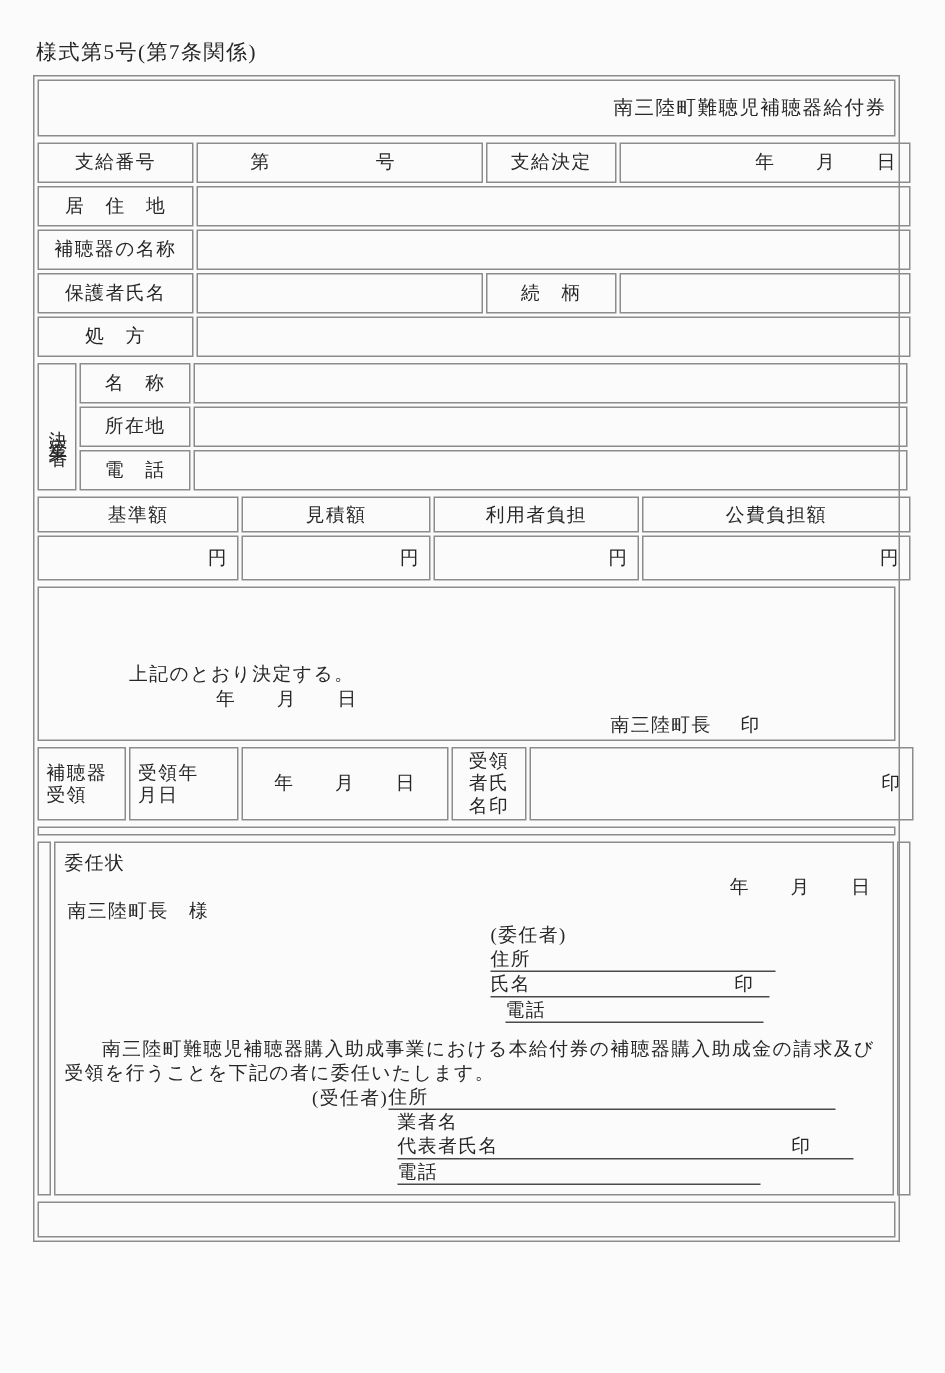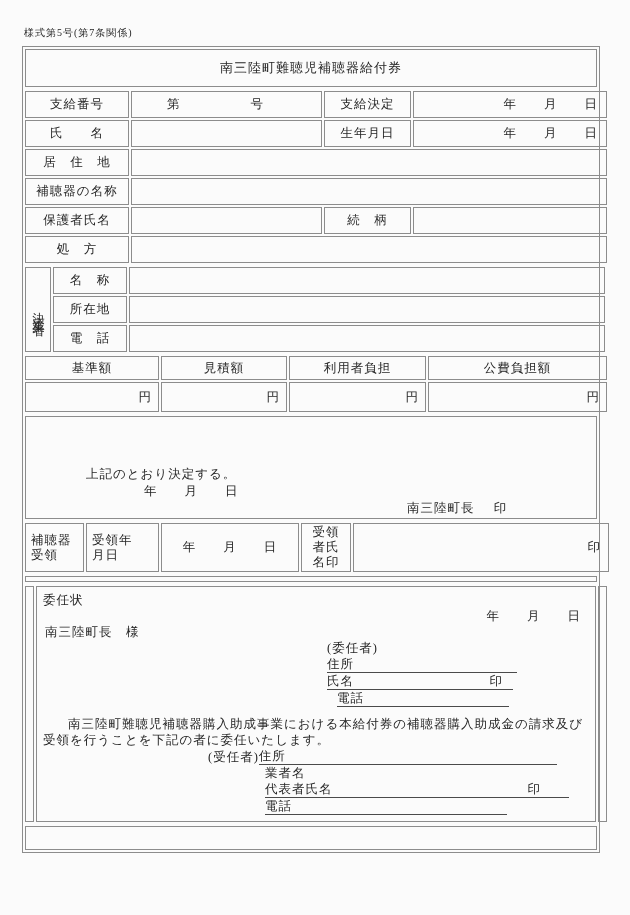--- a/index.html
+++ b/index.html
@@ -5,7 +5,7 @@
   html,body{margin:0;padding:0;background:#fbfbfb;}
   body{font-family:"Liberation Serif","DejaVu Serif",serif;color:#262626;}
   .page{width:630px;height:915px;box-sizing:border-box;padding:26px 30px 0 22px;overflow:hidden;}
-  .note{font-size:10px;letter-spacing:1px;margin:0 0 6px 2px;}
+  .note{font-size:14px;letter-spacing:1px;margin:0 0 6px 2px;}
   .form-box{border:1px solid #8c8c8c;width:578px;box-sizing:border-box;}
   table{width:100%;border-collapse:separate;border-spacing:2px;table-layout:fixed;}
   td{border:1px solid #8c8c8c;font-size:12.5px;letter-spacing:1px;padding:1px 5px;

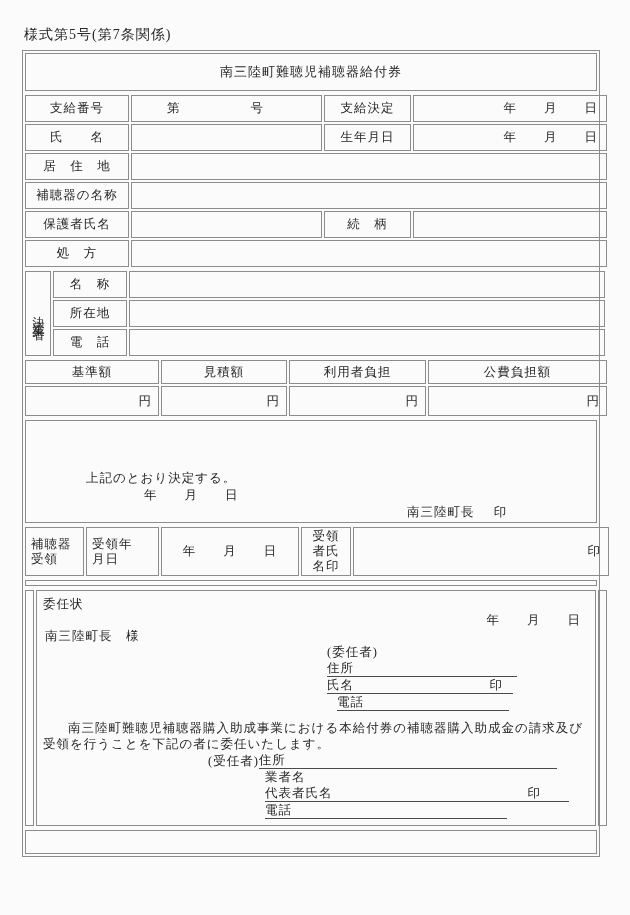--- a/index.html
+++ b/index.html
@@ -11,7 +11,7 @@
   td{border:1px solid #8c8c8c;font-size:12.5px;letter-spacing:1px;padding:1px 5px;
      height:27px;vertical-align:middle;box-sizing:border-box;background:transparent;}
   .c{text-align:center;margin-left:32px;}
-  .title-cell{height:38px;text-align:center;font-size:13px;letter-spacing:1px;}
+  .title-cell{height:38px;text-align:right;font-size:13px;letter-spacing:1px;}
   .date-cell{text-align:right;padding-right:8px;}
   .issue-val{display:flex;justify-content:space-between;padding:0 52px 0 30px;}
   .v-label{writing-mode:vertical-rl;text-orientation:upright;text-align:center;

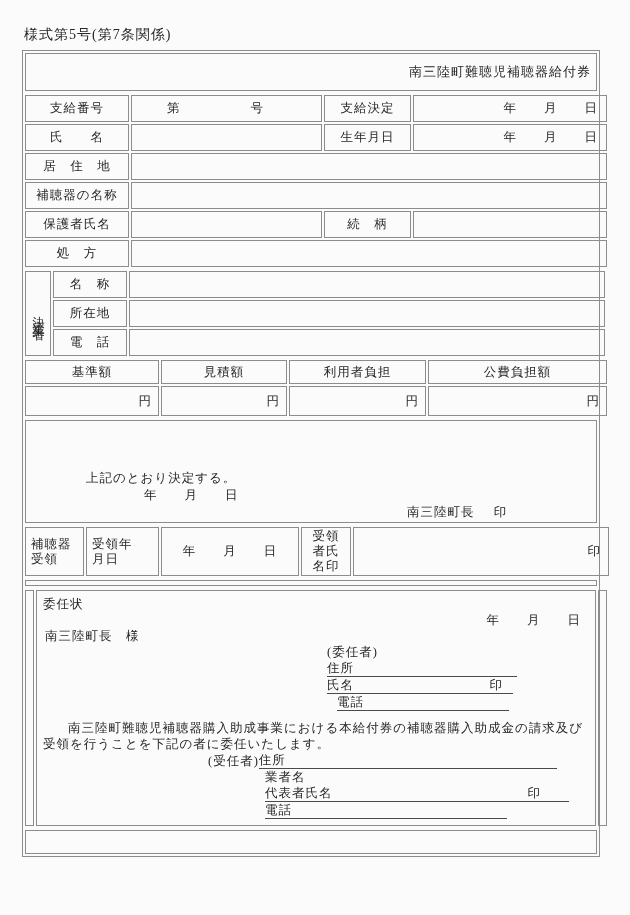--- a/index.html
+++ b/index.html
@@ -83,12 +83,6 @@
         <td class="date-cell">年　　月　　日</td>
       </tr>
       <tr>
-        <td class="c">氏　　名</td>
-        <td></td>
-        <td class="c">生年月日</td>
-        <td class="date-cell">年　　月　　日</td>
-      </tr>
-      <tr>
         <td class="c">居　住　地</td>
         <td colspan="3"></td>
       </tr>

